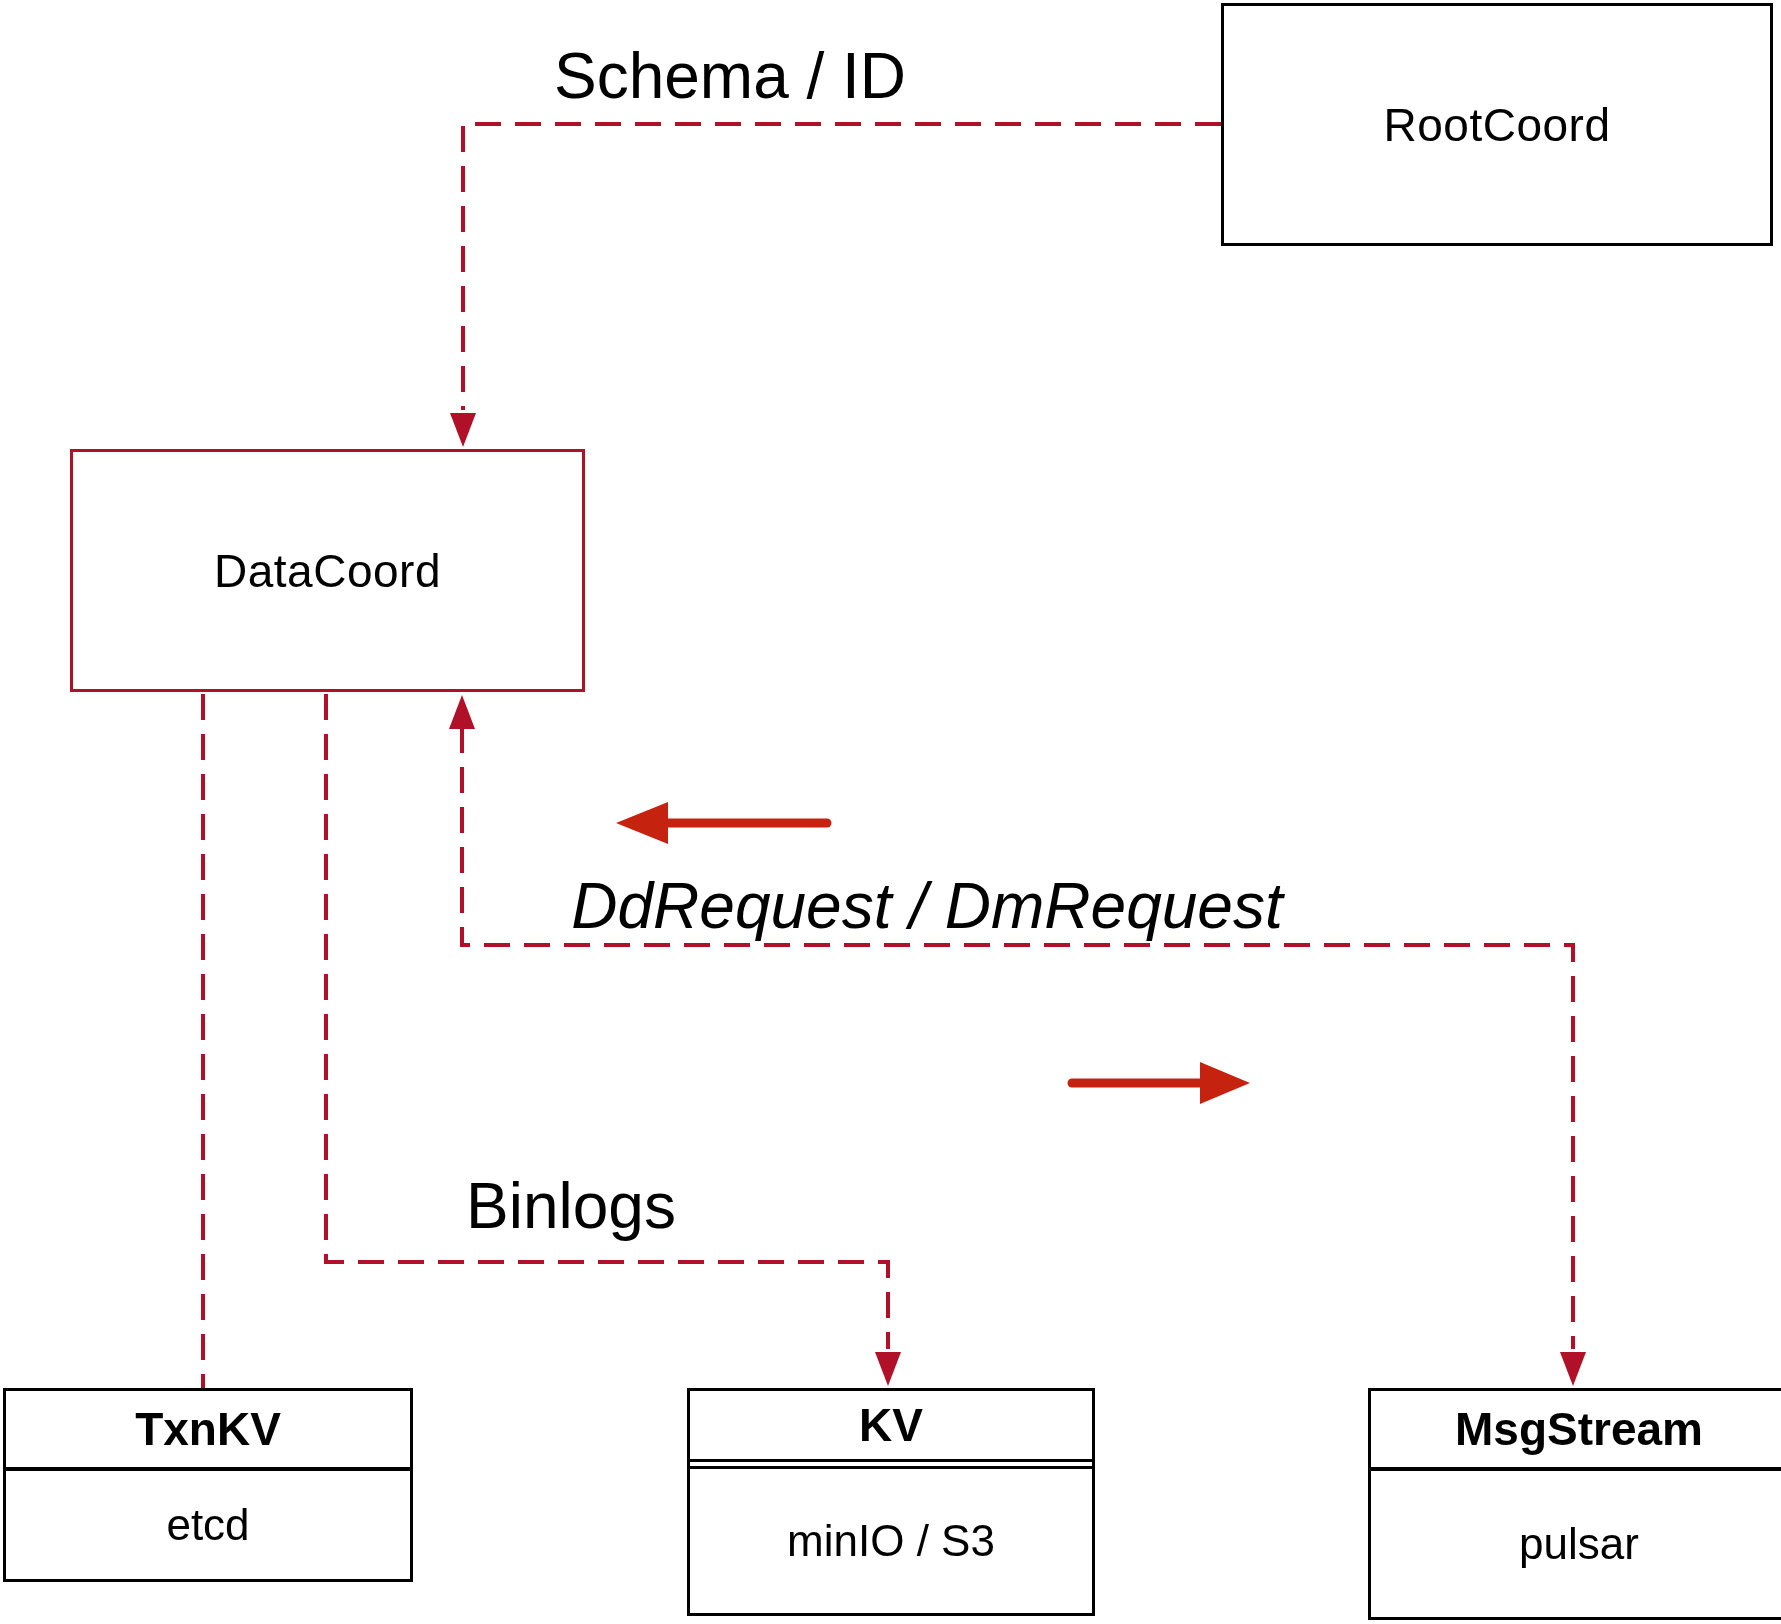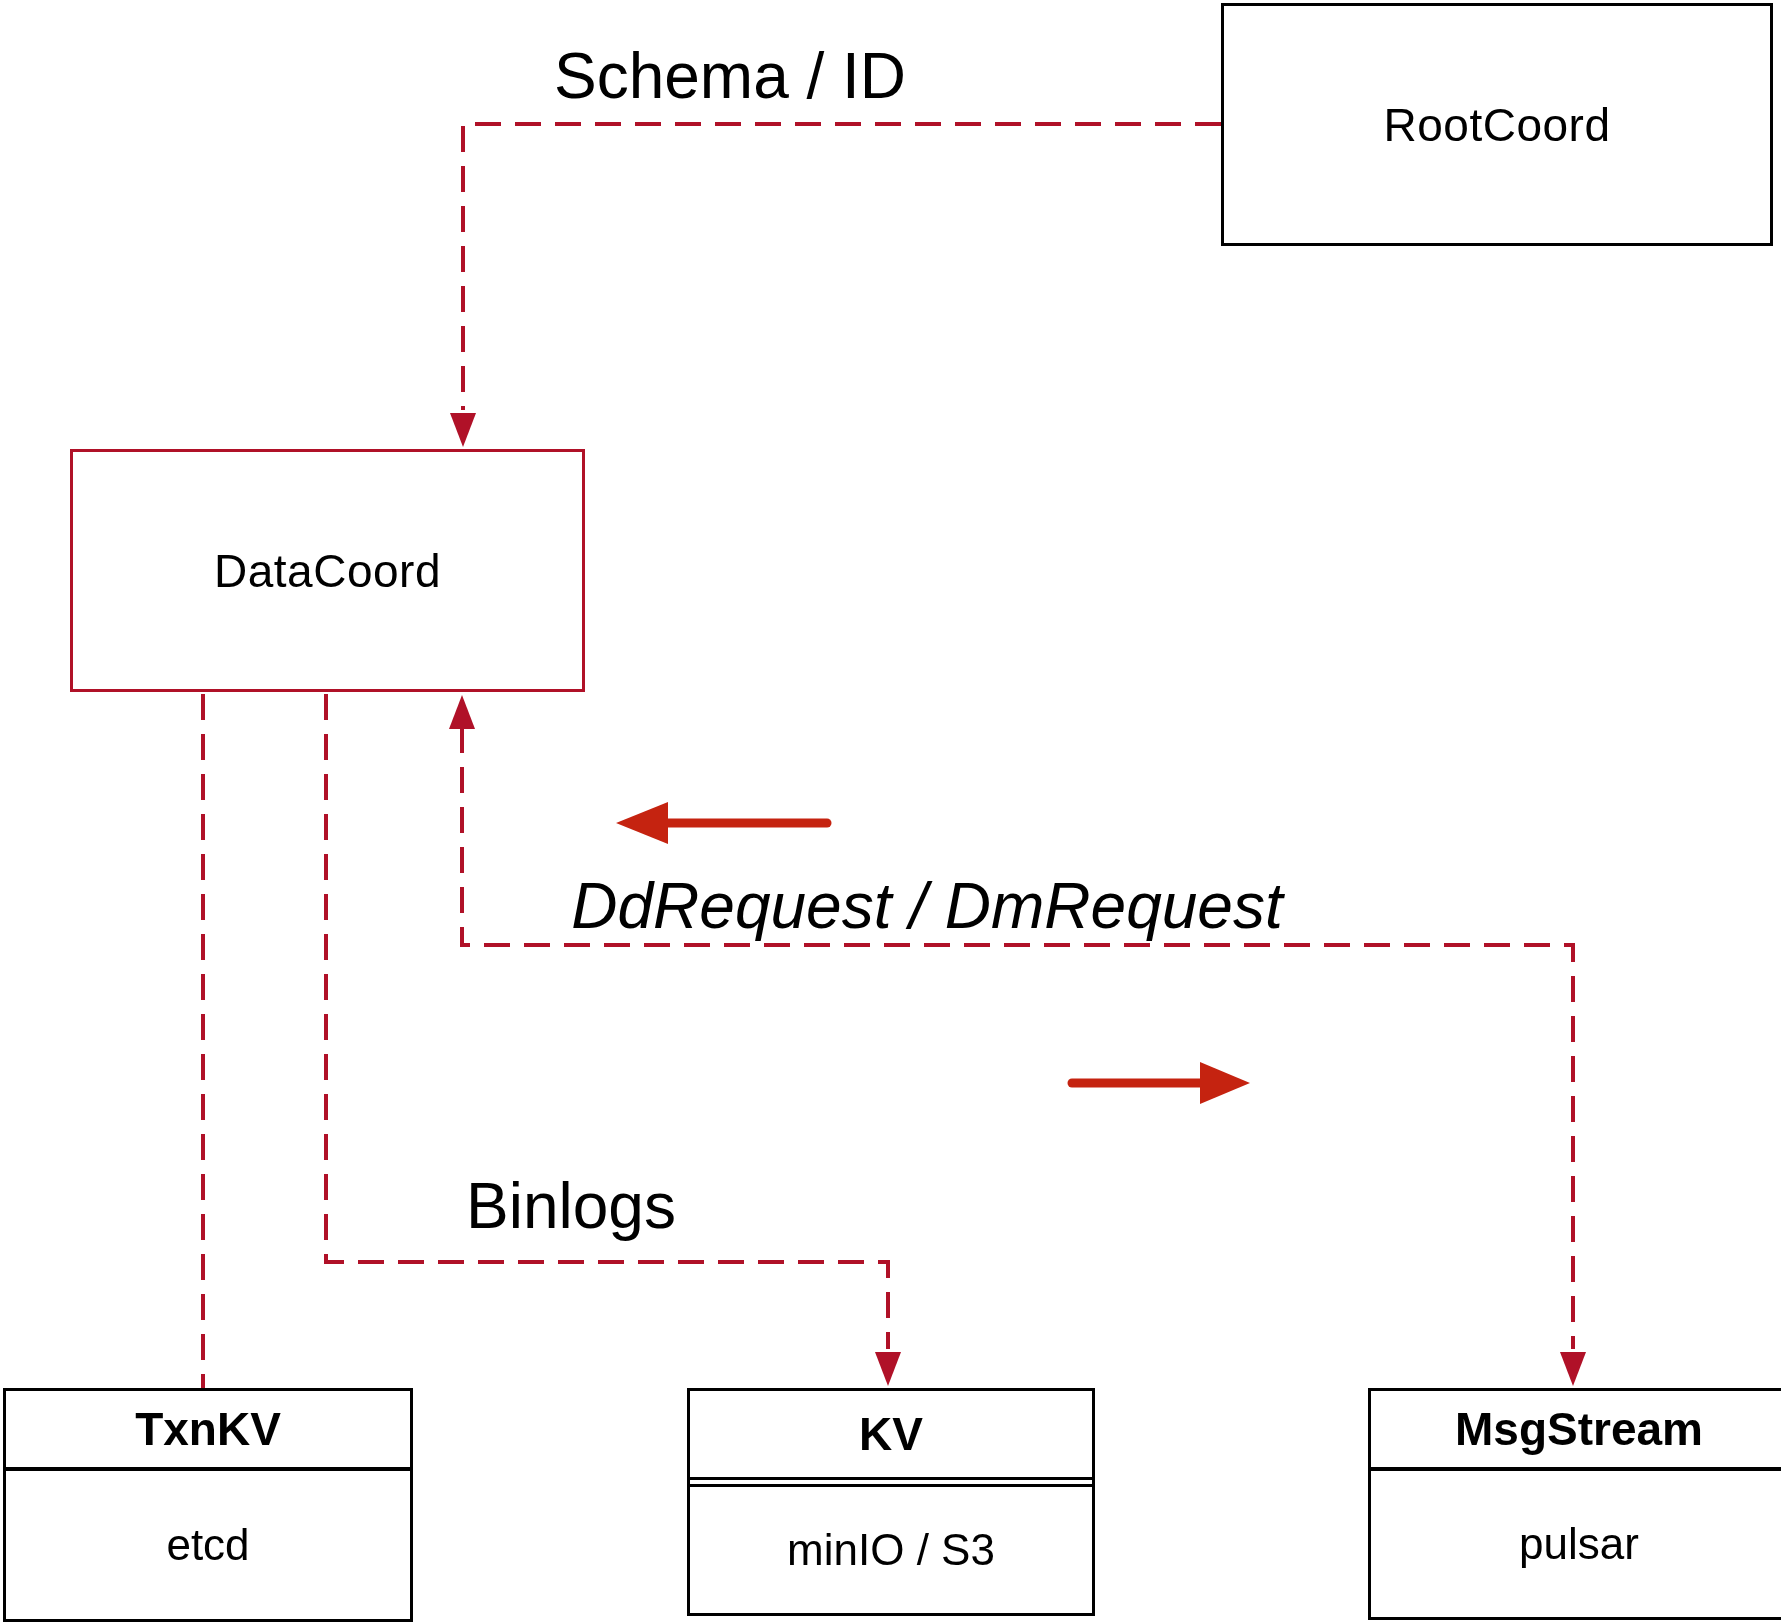--- a/index.html
+++ b/index.html
@@ -90,7 +90,7 @@
     <span class="node-title">DataCoord</span>
   </div>
 
-  <div class="tbox" style="left:3px;top:1388px;width:410px;height:234px;">
+  <div class="tbox" style="left:3px;top:1388px;width:410px;height:194px;">
     <div class="tbox-header">TxnKV</div>
     <div class="tbox-body">
       <span>etcd</span>

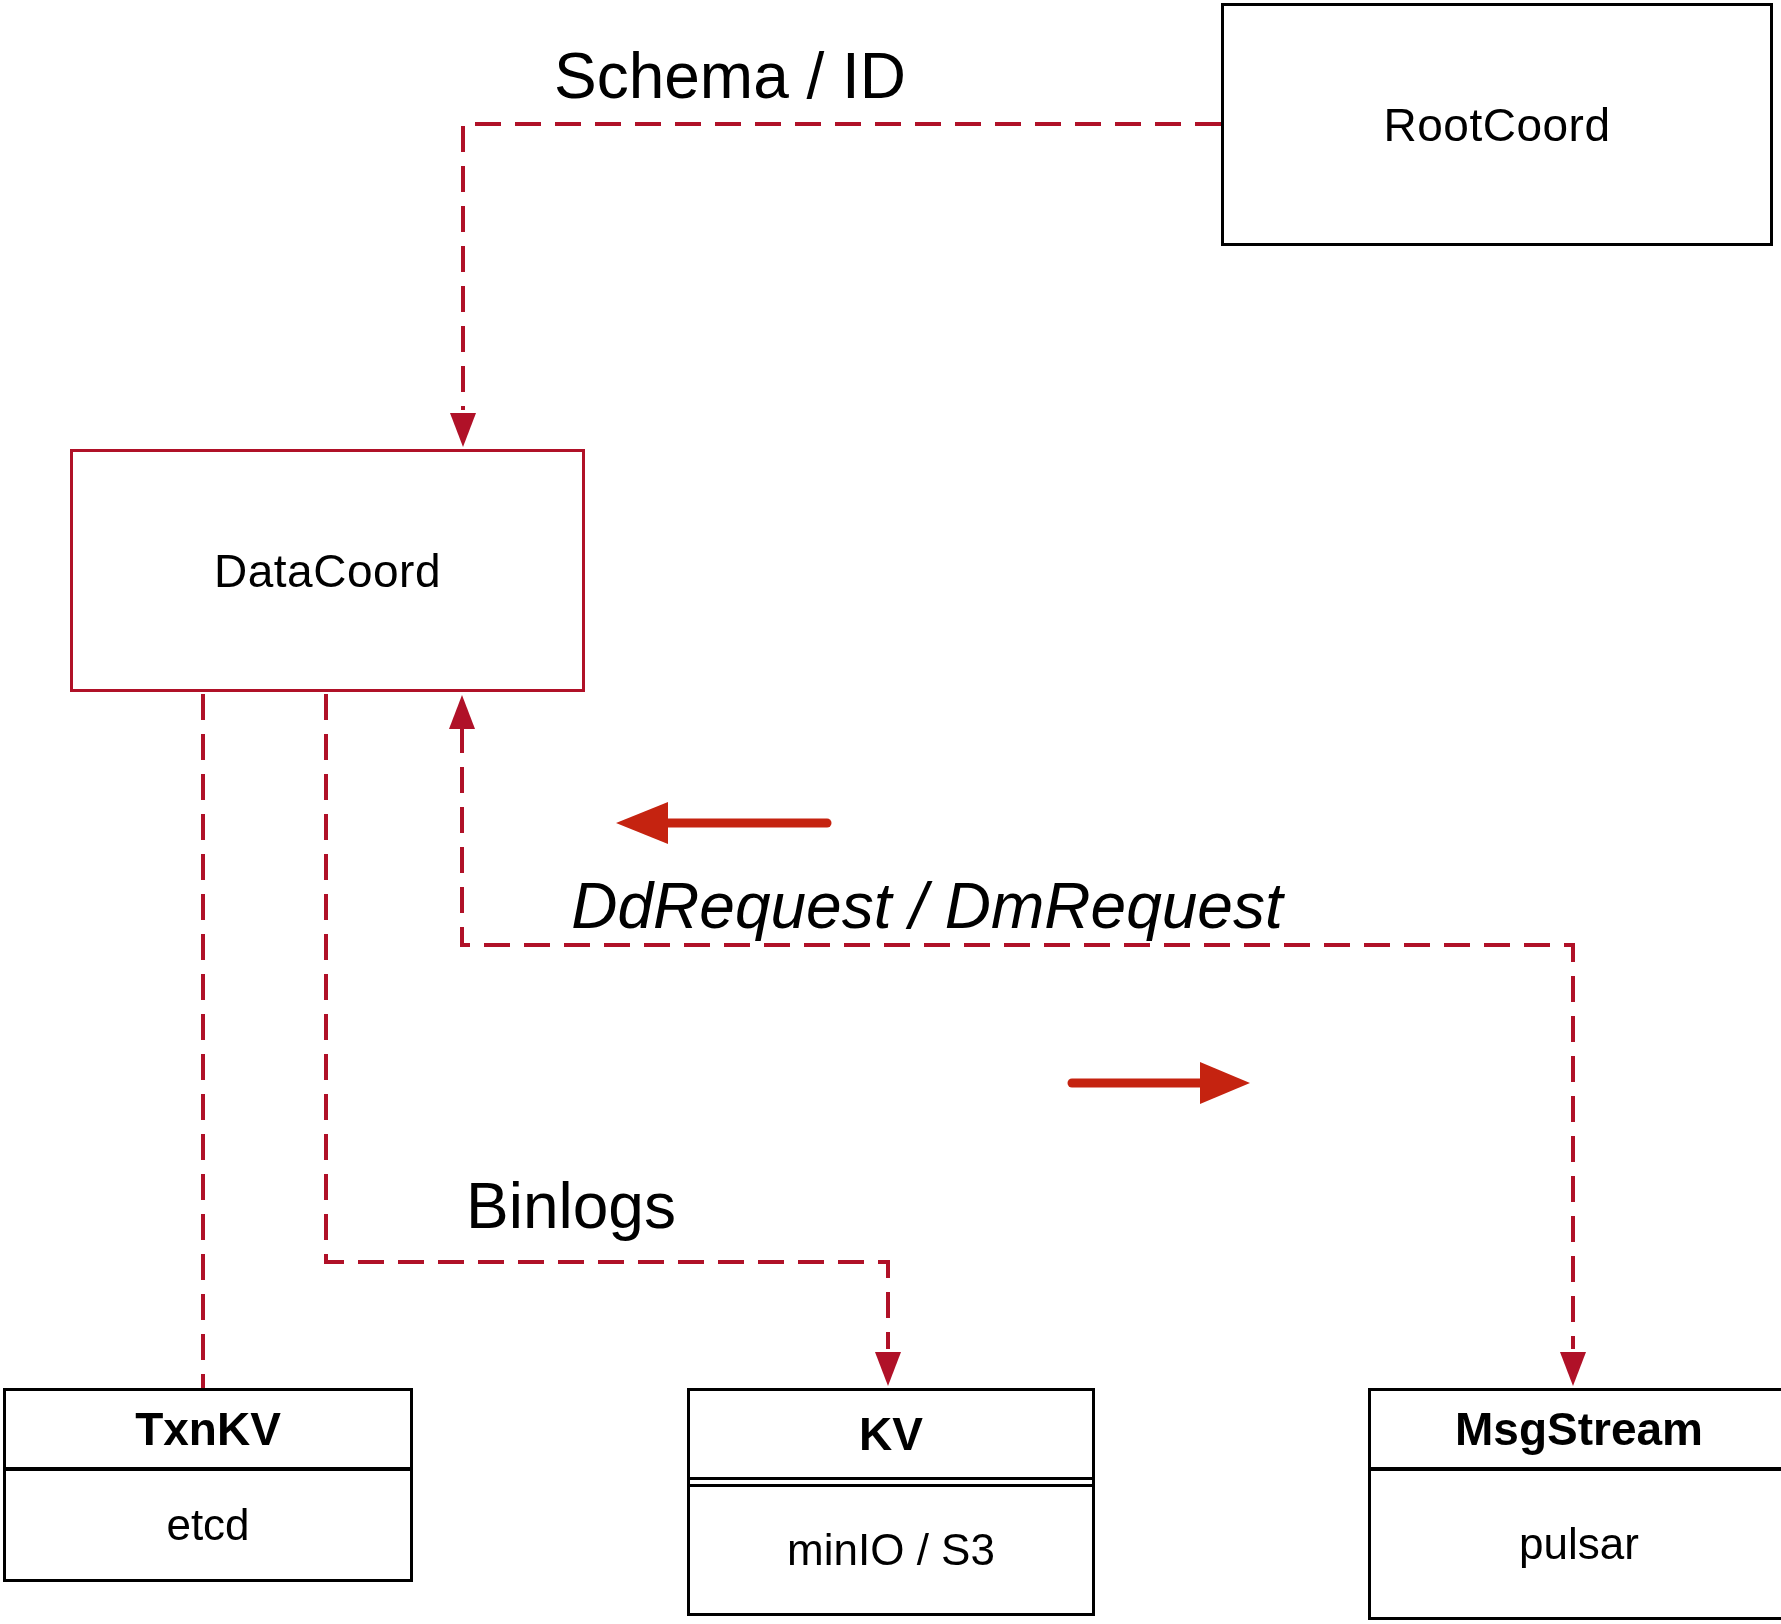--- a/index.html
+++ b/index.html
@@ -32,7 +32,7 @@
     font-weight:bold;font-size:46px;white-space:nowrap;
     border-bottom:4px solid #000000;
   }
-  .tbox-header.double{height:96px;border-bottom:10px double #000000;}
+  .tbox-header.double{height:78px;border-bottom:10px double #000000;}
   .tbox-body{
     flex:1;display:flex;flex-direction:column;
     align-items:center;justify-content:center;

